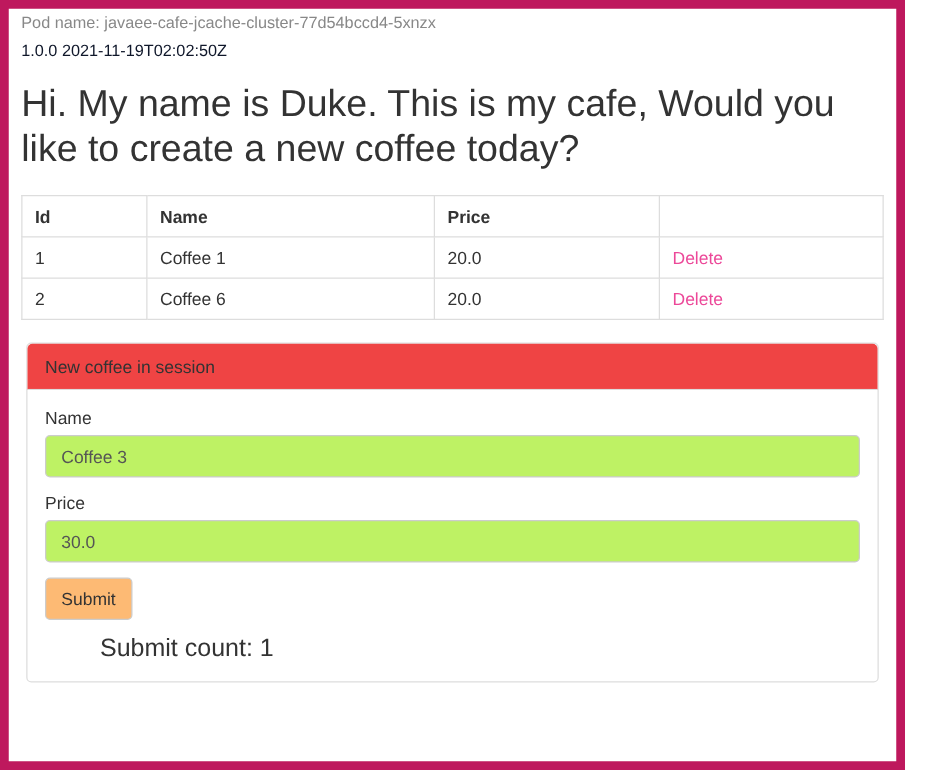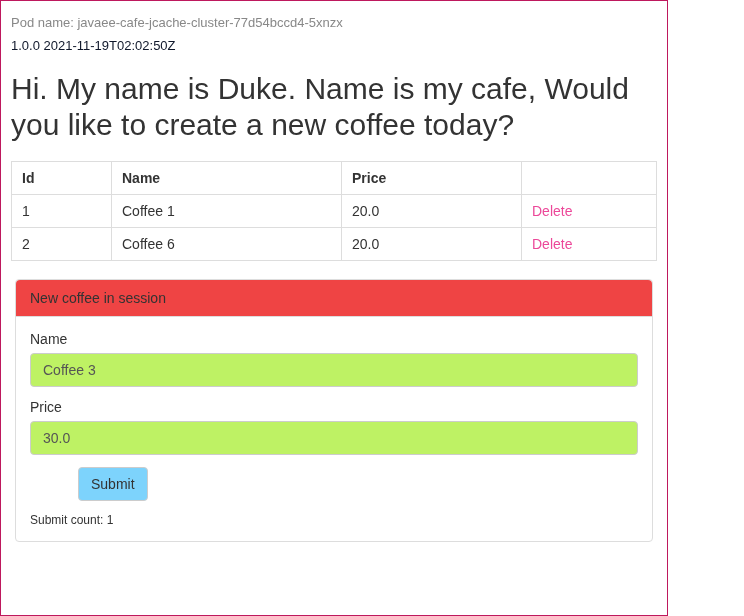--- a/index.html
+++ b/index.html
@@ -11,10 +11,10 @@
       color: #333;
     }
     .container {
-      border: 1px solid #be185d;
-      width: 668px;
+      border: 7px solid #be185d;
+      width: 724px;
       min-height: 616px;
-      padding: 12px 10px 12px 10px;
+      padding: 1px 10px 12px 10px;
     }
     .pod-name {
       color: #888;

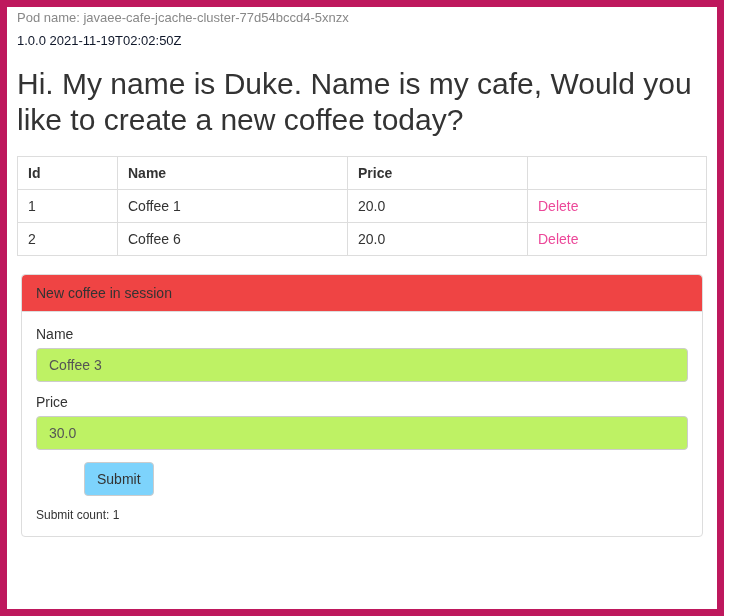--- a/index.html
+++ b/index.html
@@ -126,7 +126,7 @@
   <div class="pod-name">Pod name: javaee-cafe-jcache-cluster-77d54bccd4-5xnzx</div>
   <div class="version">1.0.0 2021-11-19T02:02:50Z</div>
 
-  <h1 class="greeting">Hi. My name is Duke. Name is my cafe, Would you like to create a new coffee today?</h1>
+  <h1 class="greeting">Hi. My name is Duke. This is my cafe, Would you like to create a new coffee today?</h1>
 
 
   <table class="data">

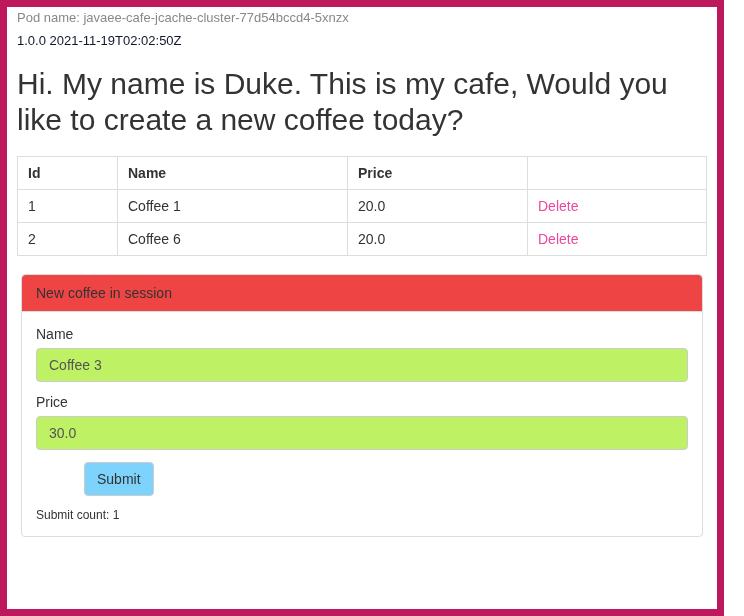--- a/index.html
+++ b/index.html
@@ -107,11 +107,10 @@
       font-size: 14px;
       line-height: 1.42857143;
       color: #333;
-      background: #7dd3fc;
+      background: #fdba74;
       border: 1px solid #ccc;
       border-radius: 4px;
       cursor: pointer;
-      margin-left: 48px;
     }
     .submit-info {
       margin-top: 12px;

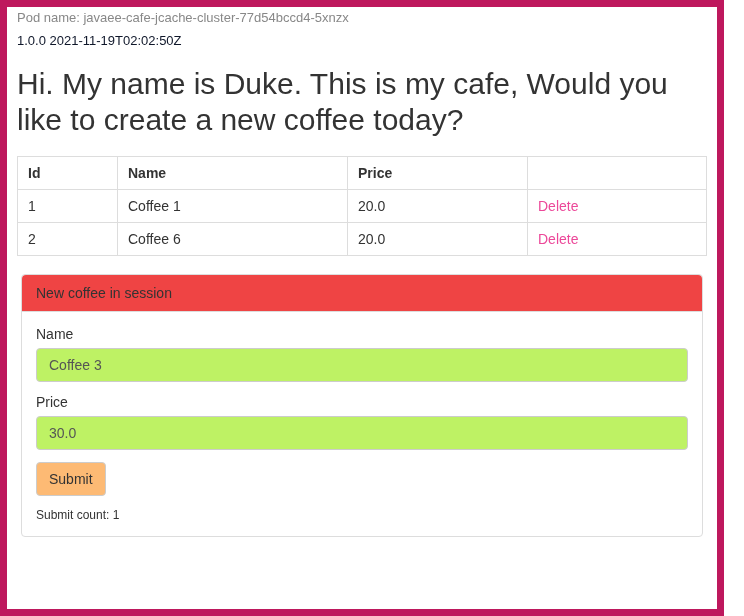--- a/index.html
+++ b/index.html
@@ -114,7 +114,8 @@
     }
     .submit-info {
       margin-top: 12px;
-      font-size: 12px;
+      font-size: 20px;
+      margin-left: 44px;
     }
   </style>
 </head>

